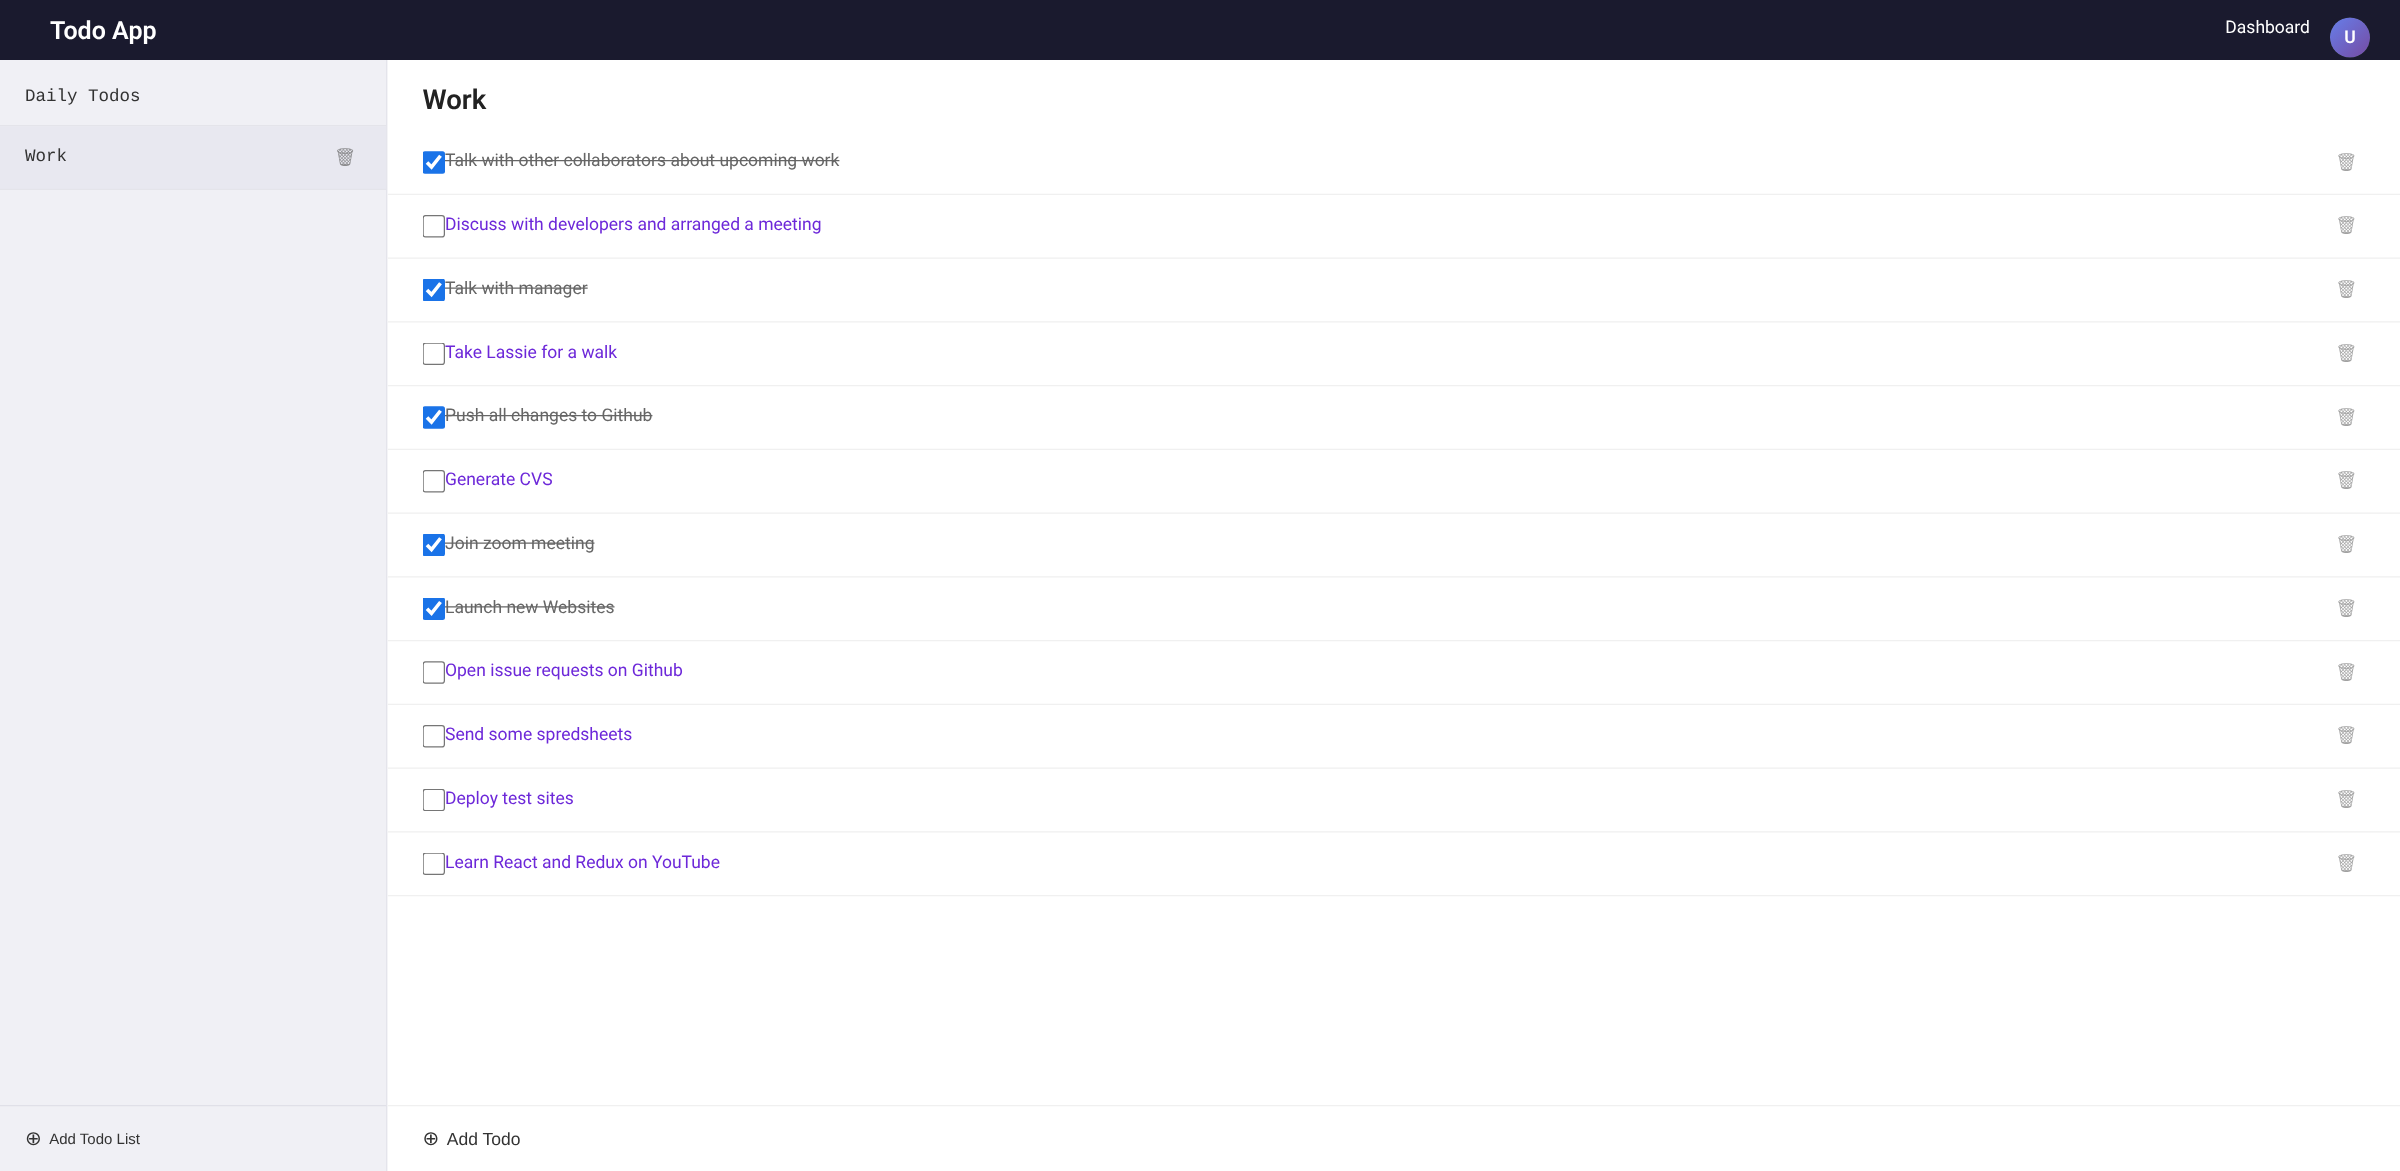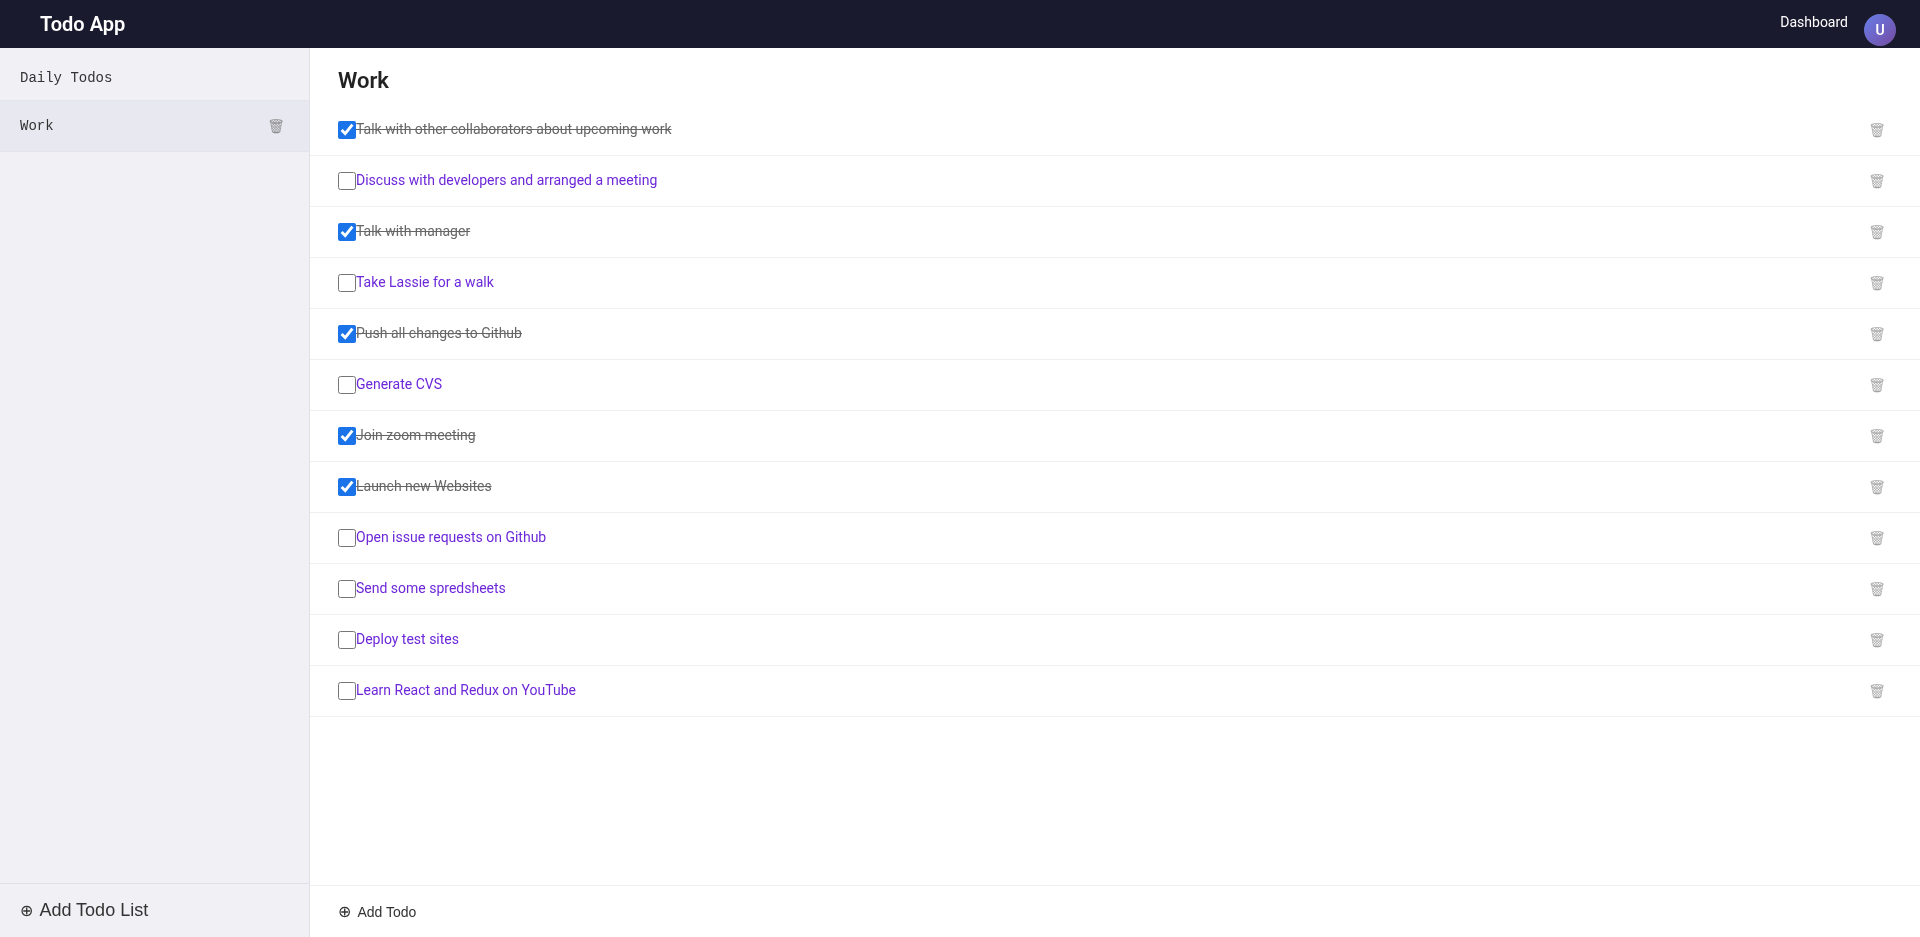--- a/index.html
+++ b/index.html
@@ -123,7 +123,7 @@
       border: none;
       cursor: pointer;
       color: #333;
-      font-size: 18px;
+      font-size: 12px;
       display: flex;
       align-items: center;
       gap: 6px;

